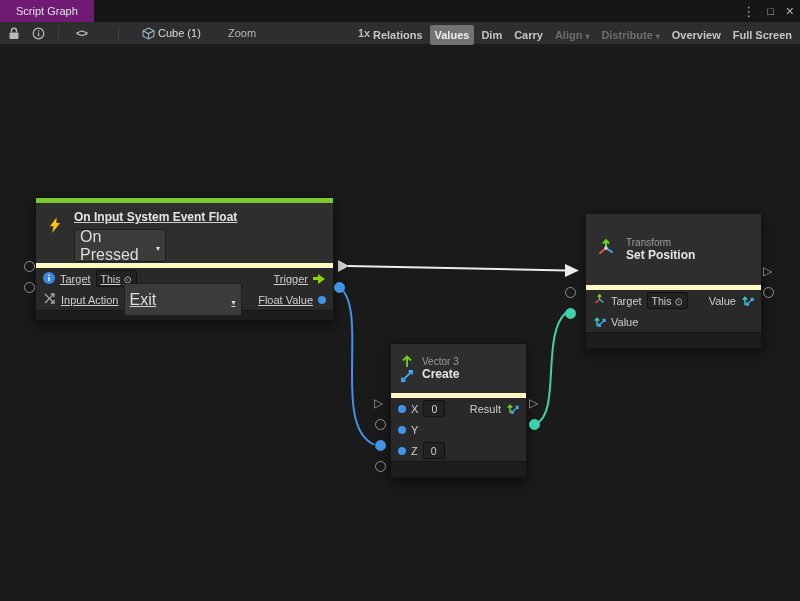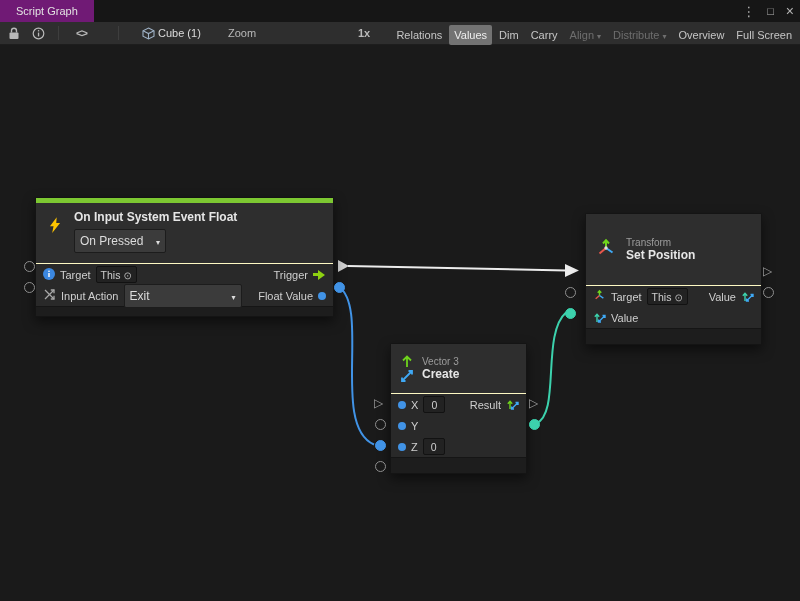--- a/index.html
+++ b/index.html
@@ -22,7 +22,7 @@
                 border-bottom:1px solid #4a4a4a;}
   .slider-handle{position:absolute;left:341px;top:26px;width:11px;height:11px;border-radius:50%;
                  background:#a9a9a9;border:1px solid #161616;}
-  .tbtns{position:absolute;right:2px;top:0;height:26px;display:flex;align-items:center;}
+  .tbtns{position:absolute;right:2px;top:0;height:26px;display:flex;align-items:center;font-weight:bold;}
   .tbtn{height:20px;line-height:20px;padding:0 5px;margin:0 1px;color:#c6c6c6;border-radius:2px;
         white-space:nowrap;cursor:default;}
   .tbtn.active{background:#737373;color:#eeeeee;text-align:center;}

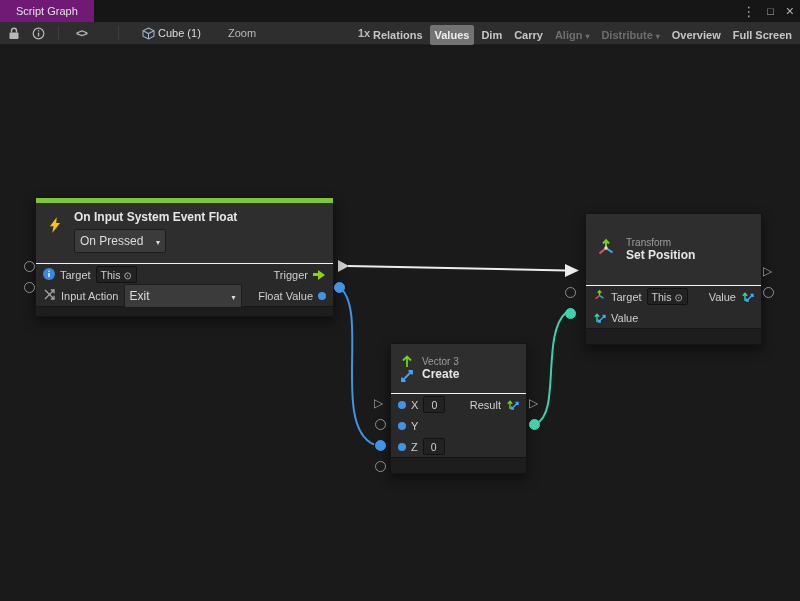--- a/index.html
+++ b/index.html
@@ -126,7 +126,7 @@
     <path d="M536,423.5 C561,414 541,334 566,312.5" stroke="#3cd2ad" stroke-width="2" fill="none"></path>
   </svg>
 
-  <div class="node" style="left:35px;top:197px;width:297px;">
+  <div class="node" style="left:35px;top:197px;width:297px;text-decoration:underline;">
     <div style="height:5px;background:#7dc832;"></div>
     <div class="nhead" style="height:53px;align-items:flex-start;padding-top:7px;gap:10px;">
       <span style="margin-top:6px;">

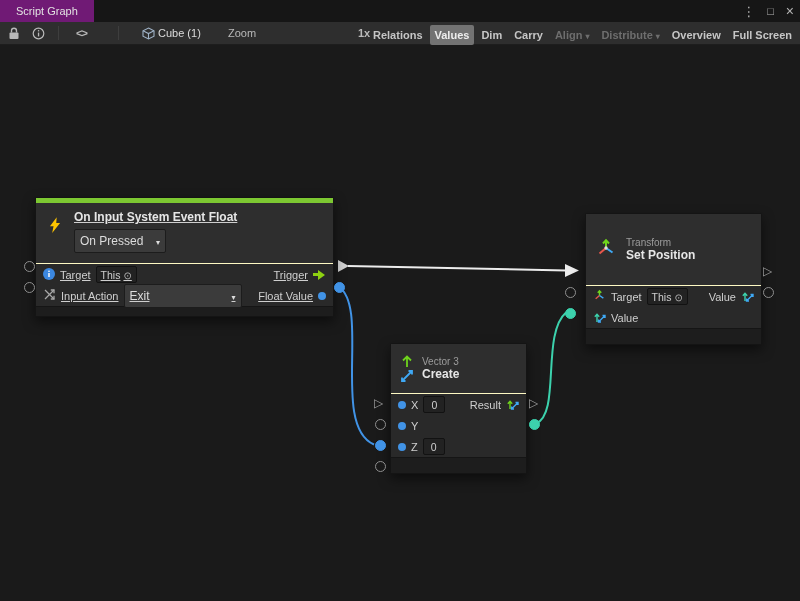--- a/index.html
+++ b/index.html
@@ -43,9 +43,9 @@
   .spacer{flex:1;}
   .vbox{background:#222222;border:1px solid #121212;border-radius:2px;height:15px;
         display:inline-flex;align-items:center;padding:0 4px;font-size:10.5px;color:#cfcfcf;gap:3px;}
-  .ddown{background:#3b3b3b;border:1px solid #1c1c1c;border-radius:2px;height:24px;
+  .ddown{background:#3b3b3b;border:1px solid #1c1c1c;border-radius:2px;height:33px;
          display:inline-flex;align-items:center;justify-content:space-between;
-         padding:0 5px;font-size:12px;color:#dddddd;box-sizing:border-box;}
+         padding:0 5px;font-size:16px;color:#dddddd;box-sizing:border-box;}
   .objpick::after{content:"⊙";font-size:10px;color:#b5b5b5;}
   .flowarrow{position:relative;width:13px;height:10px;display:inline-block;color:#8ed111;flex:none;}
   .flowarrow::before{content:"";position:absolute;left:0;top:3.5px;width:5px;height:3px;background:currentColor;}

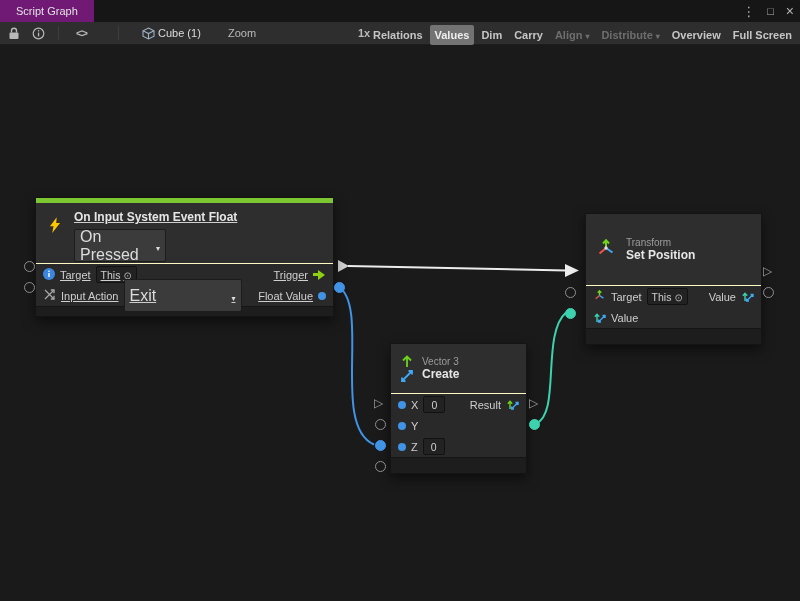--- a/index.html
+++ b/index.html
@@ -37,7 +37,7 @@
   .nhead{display:flex;padding:0 10px;background:#2e2e2e;}
   .ntitle{font-size:12px;font-weight:700;color:#e6e6e6;white-space:nowrap;}
   .nsub{font-size:10px;color:#9c9c9c;white-space:nowrap;}
-  .nbody{background:#292929;border-top:1px solid #fef9c3;}
+  .nbody{background:#292929;border-top:5px solid #fef9c3;}
   .nfoot{background:#1d1d1d;border-top:1px solid #151515;}
   .prow{display:flex;align-items:center;height:21px;padding:0 7px;gap:5px;font-size:11px;color:#cfcfcf;}
   .spacer{flex:1;}

